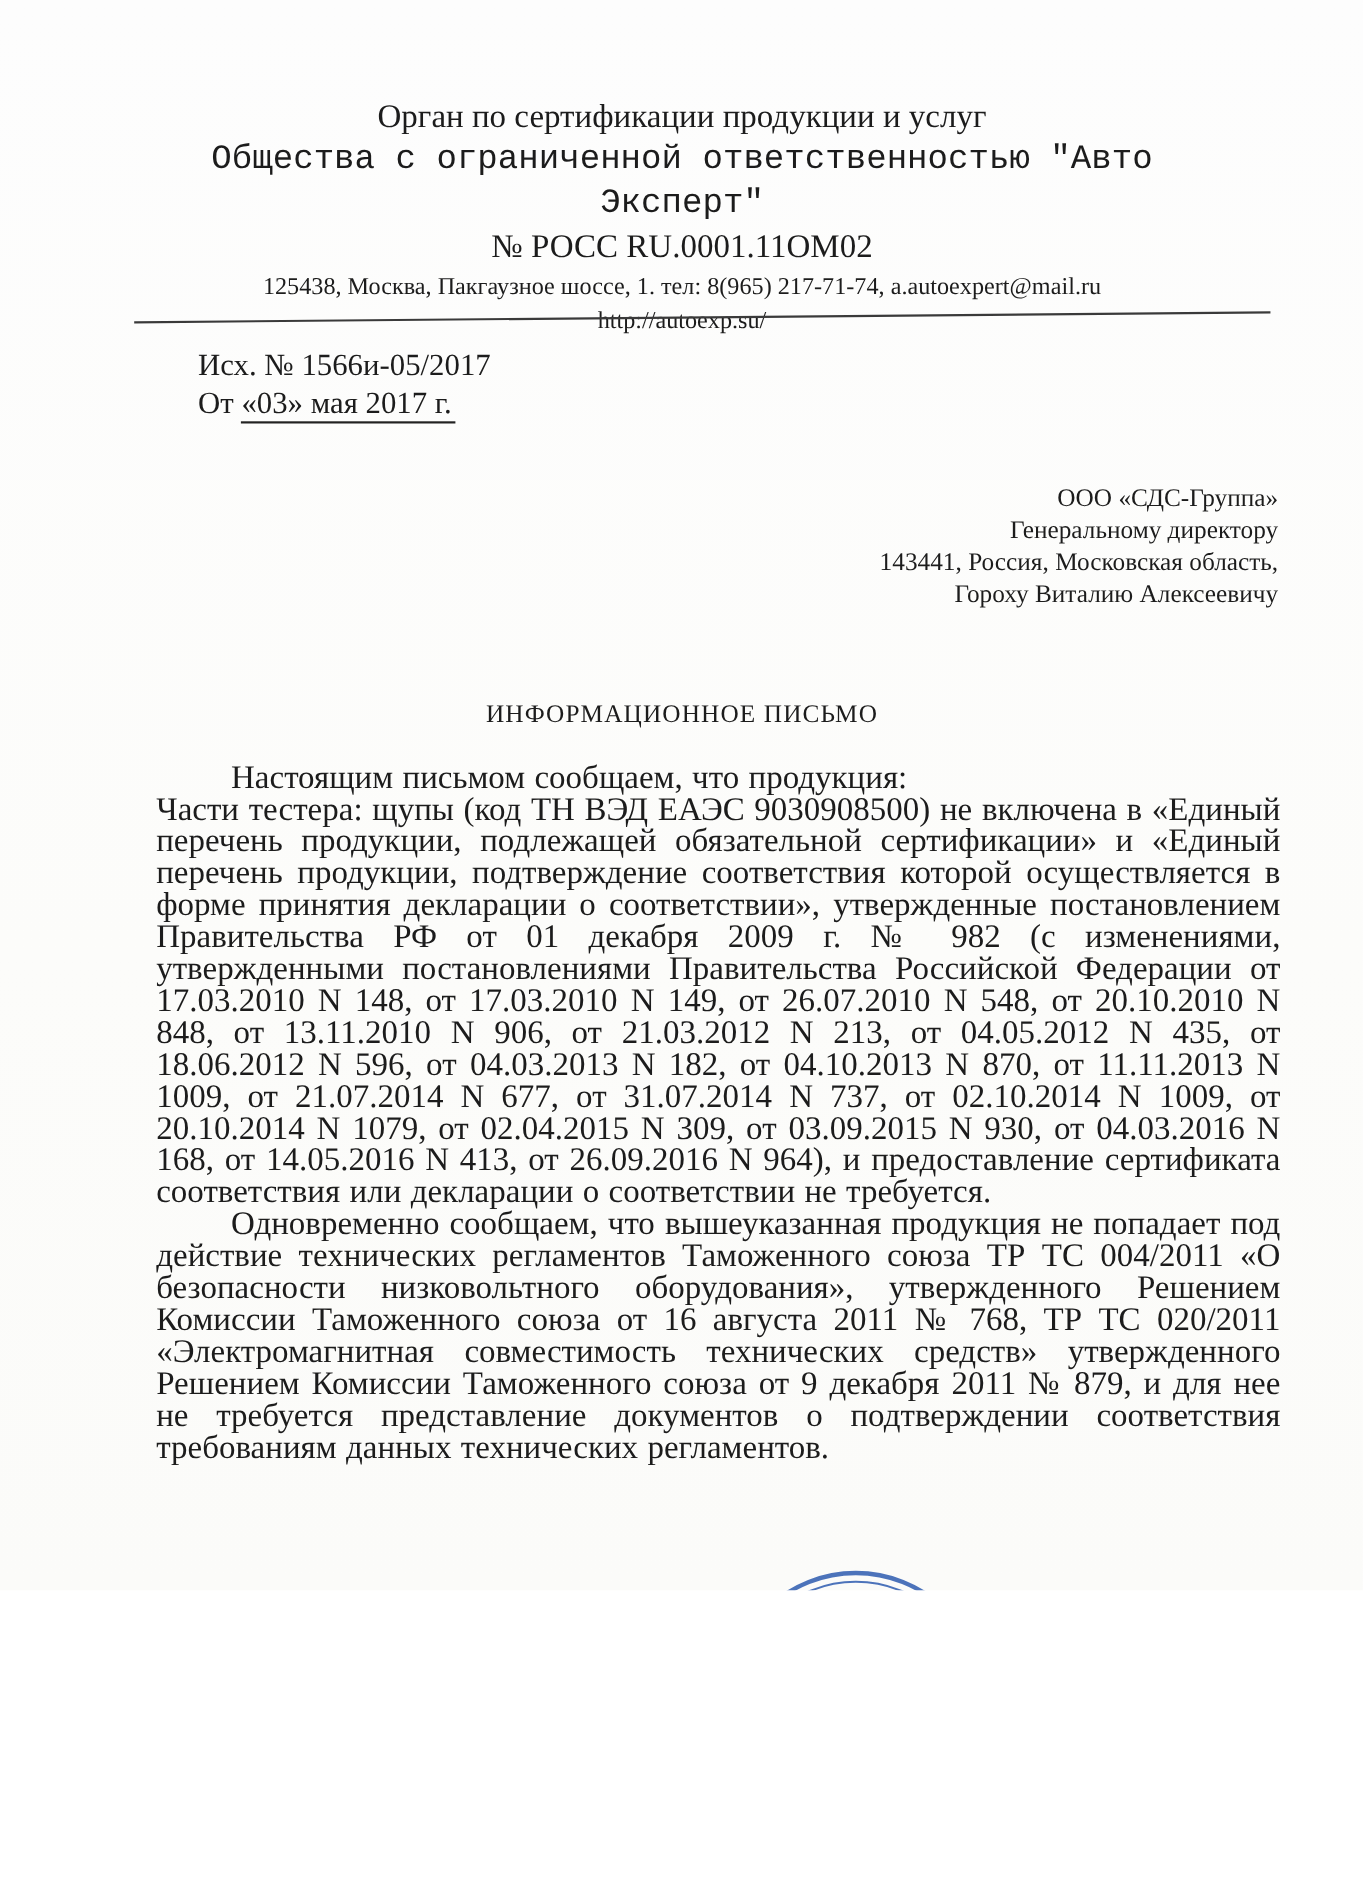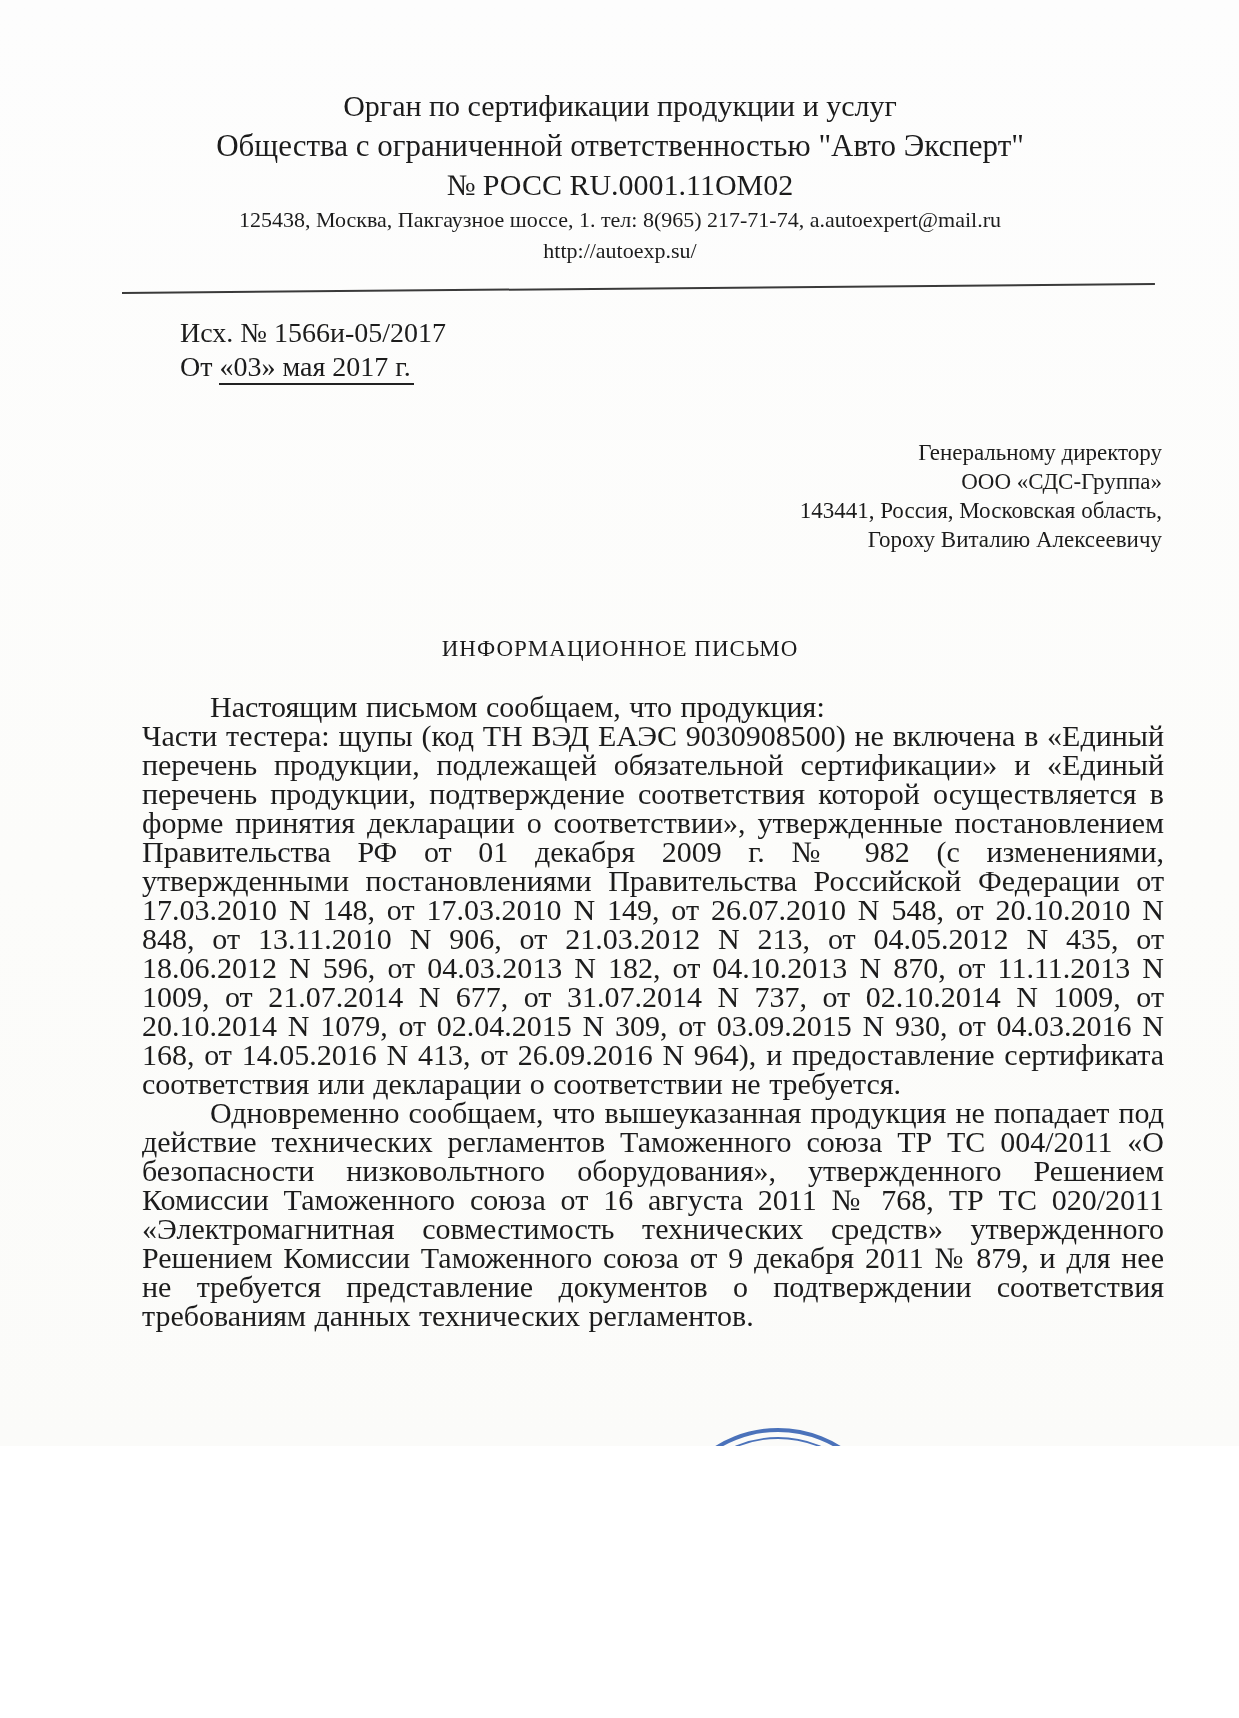--- a/index.html
+++ b/index.html
@@ -12,7 +12,7 @@
   
   .header{top:86px;left:120px;width:1000px;text-align:center;}
   .h-line1{font-size:30px;line-height:40px;}
-  .h-line2{font-size:31px;line-height:40px;}
+  .h-line2{font-size:31px;line-height:40px;font-family:Liberation Mono, monospace;}
   .h-line3{font-size:30px;line-height:38px;}
   .h-line4{font-size:22px;line-height:32px;}
   .h-line5{font-size:22px;line-height:29px;}

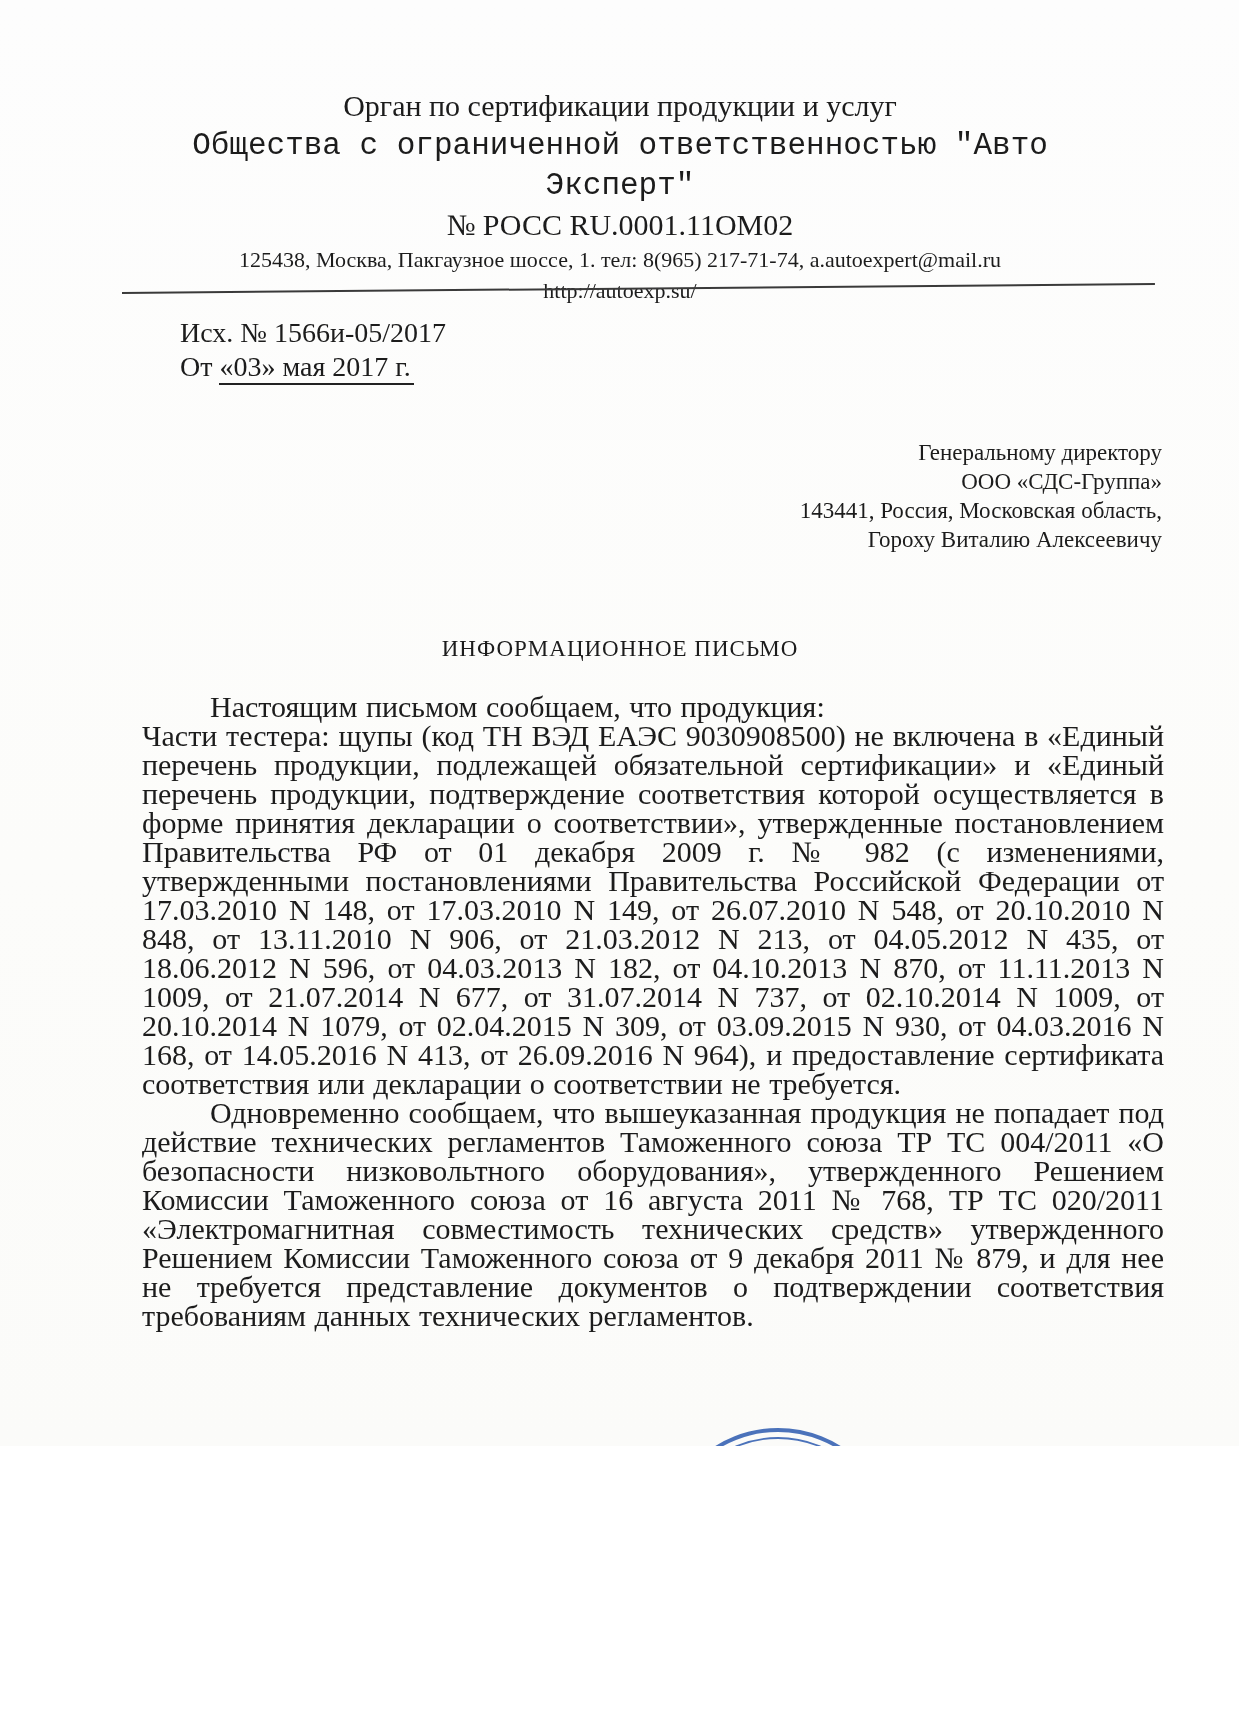--- a/index.html
+++ b/index.html
@@ -61,8 +61,8 @@
   </div>
 
   <div class="abs recipient">
+    <div>ООО «СДС-Группа»</div>
     <div>Генеральному директору</div>
-    <div>ООО «СДС-Группа»</div>
     <div>143441, Россия, Московская область,</div>
     <div>Гороху Виталию Алексеевичу</div>
   </div>

